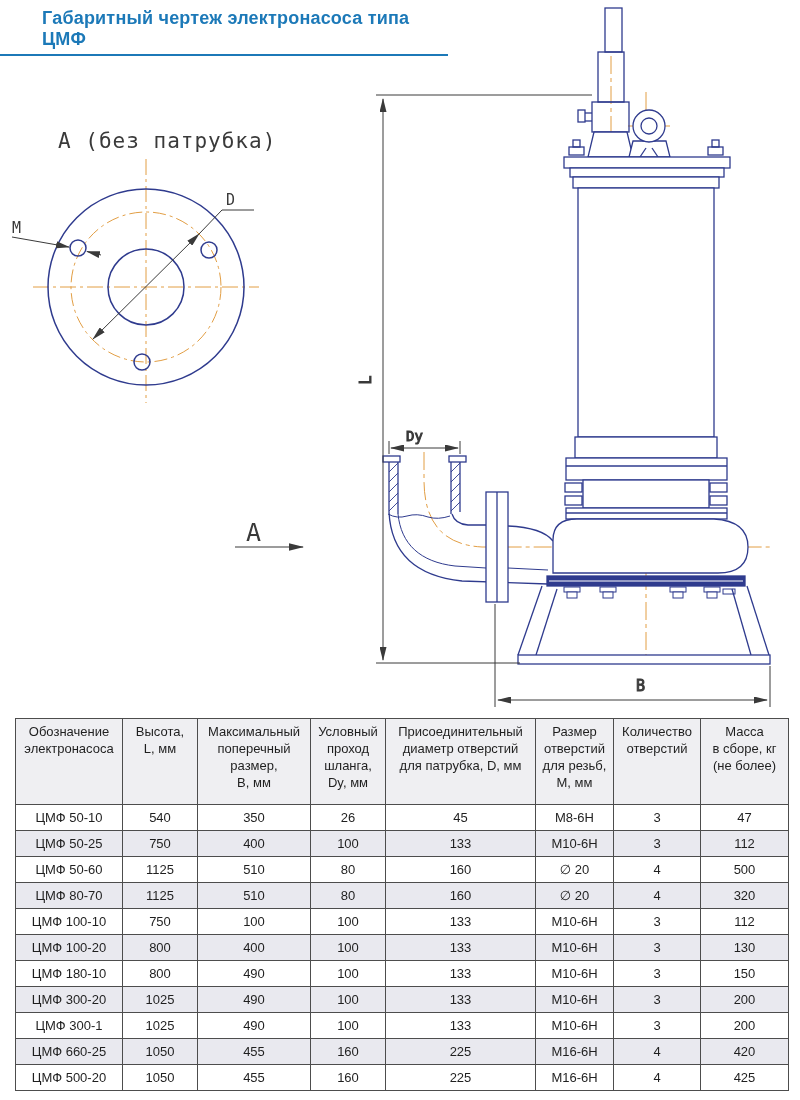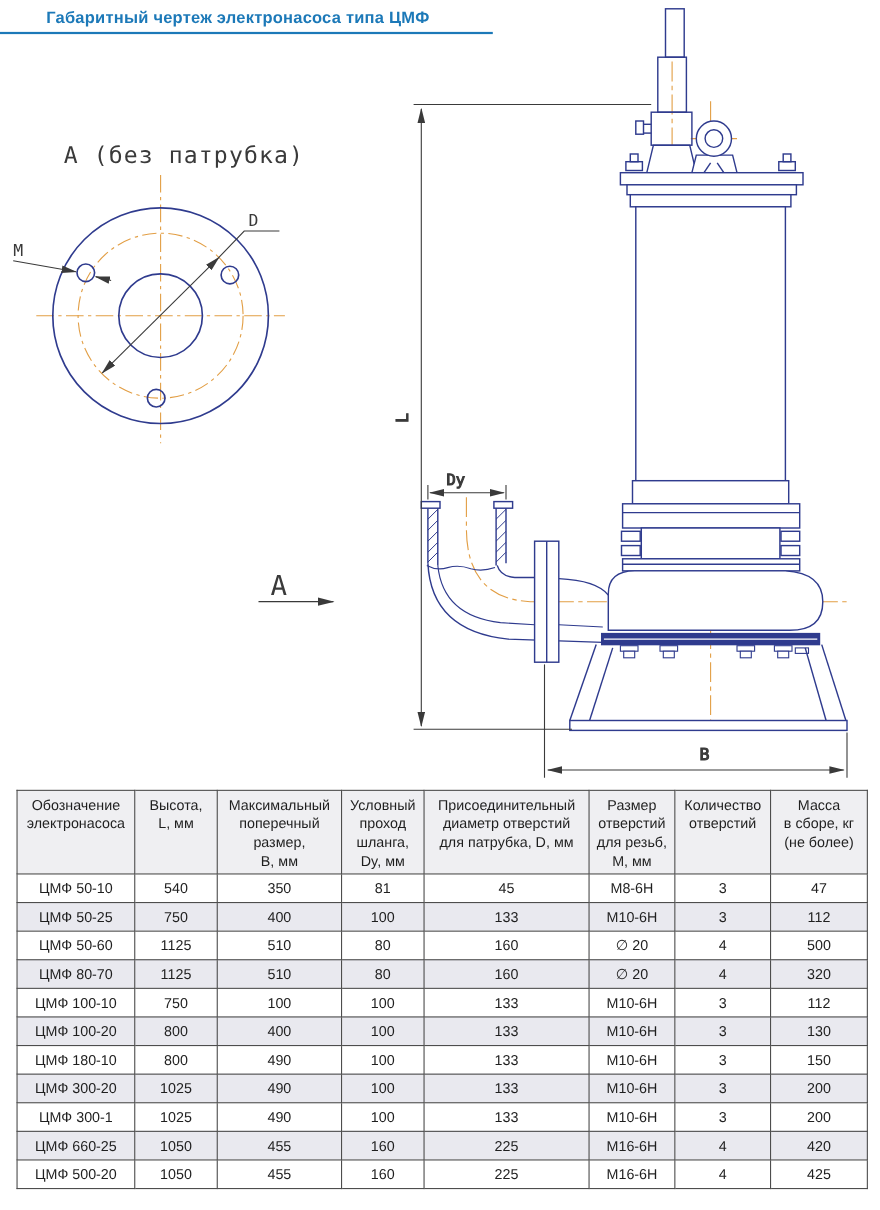--- a/index.html
+++ b/index.html
@@ -7,7 +7,7 @@
          font-family:"Liberation Sans",sans-serif;}
   .title-wrap{position:absolute;top:6px;left:0;width:448px;border-bottom:2px solid #1c79b8;
               padding:2px 0 4px 42px;box-sizing:border-box;color:#1c79b8;
-              font-size:15px;font-weight:700;letter-spacing:.2px;}
+              font-size:18px;font-weight:700;letter-spacing:.2px;}
   svg text{font-family:"DejaVu Sans Mono",monospace;fill:#3a3a3a;}
   .dims-table{position:absolute;top:718px;left:15px;border-collapse:collapse;
               width:773px;table-layout:fixed;font-size:13px;color:#1f1f1f;}

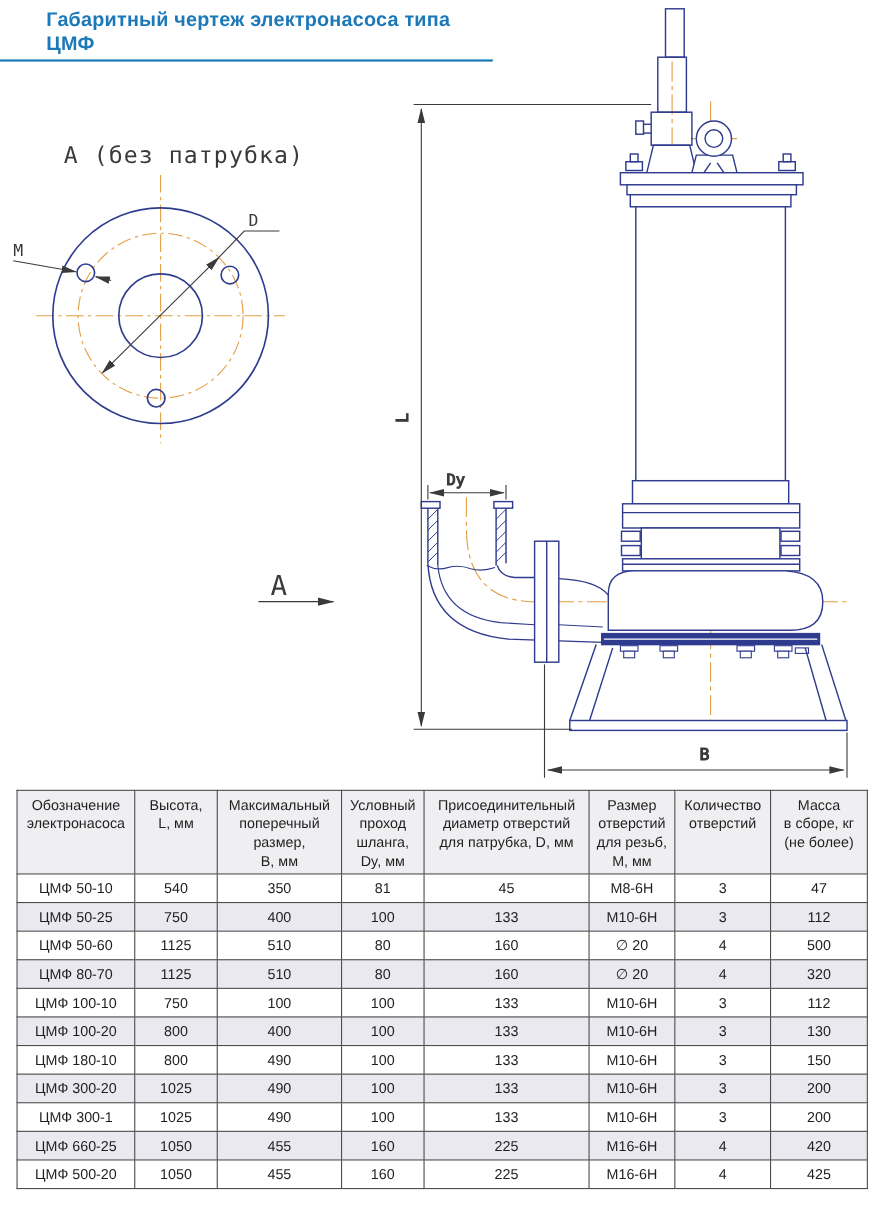--- a/index.html
+++ b/index.html
@@ -13,7 +13,7 @@
               width:773px;table-layout:fixed;font-size:13px;color:#1f1f1f;}
   .dims-table th,.dims-table td{border:1px solid #4d4d4d;text-align:center;padding:2px 3px;}
   .dims-table th{font-weight:normal;white-space:pre-line;vertical-align:top;
-                 line-height:1.3;background:#efeff2;padding-top:5px;padding-bottom:2px;}
+                 line-height:1.3;background:#efeff2;padding-top:5px;padding-bottom:12px;}
   .dims-table td{height:25px;padding:0 3px;}
   .dims-table tbody tr:nth-child(even){background:#e9e9ef;}
 </style>

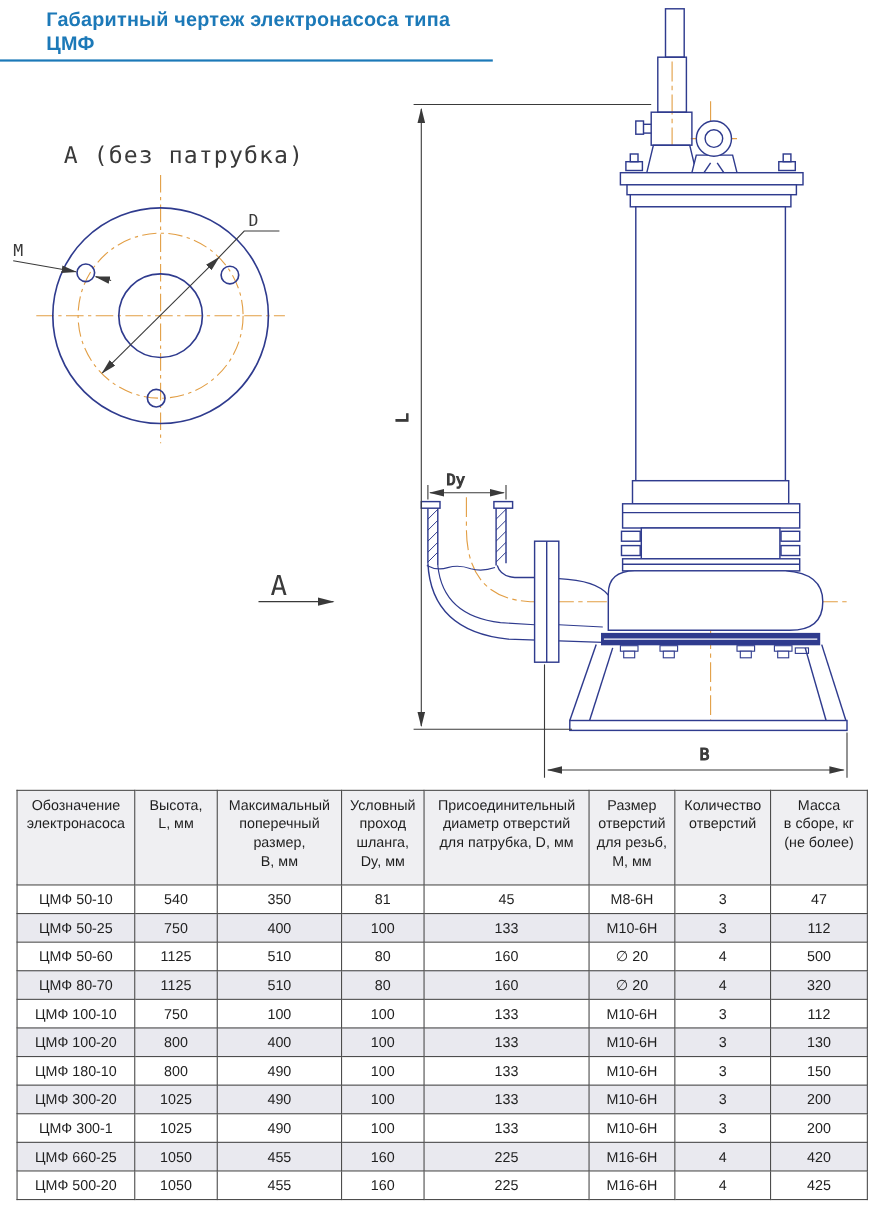--- a/index.html
+++ b/index.html
@@ -243,7 +243,7 @@
         <td>ЦМФ 50-10</td>
           <td>540</td>
           <td>350</td>
-          <td>81</td>
+          <td>26</td>
           <td>45</td>
           <td>М8-6Н</td>
           <td>3</td>

